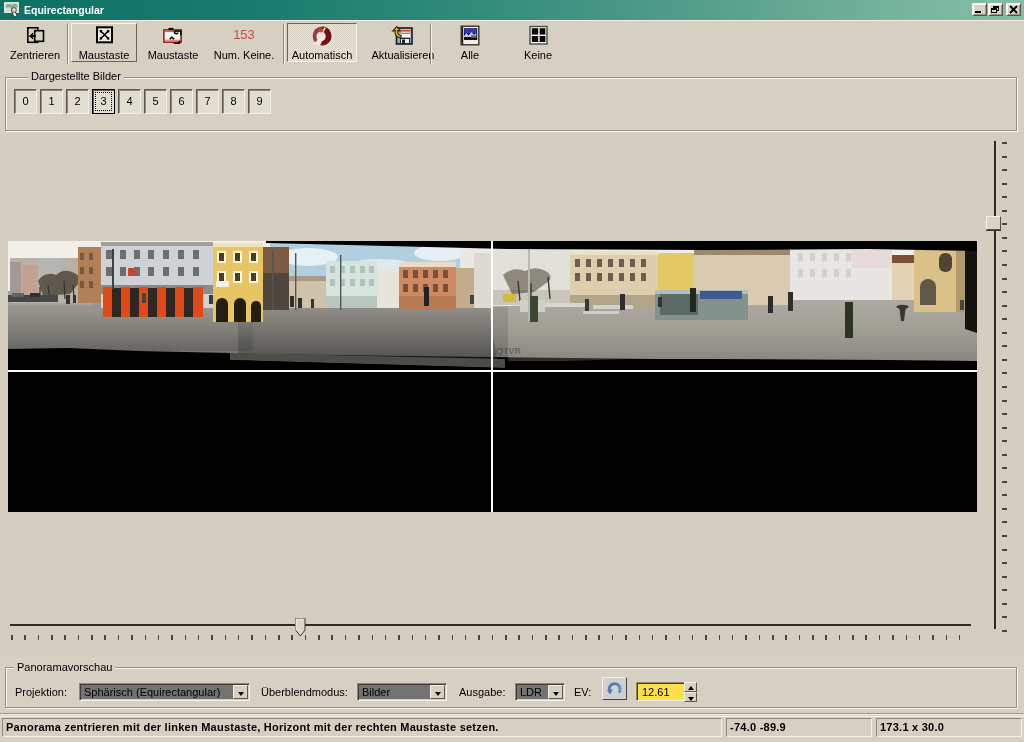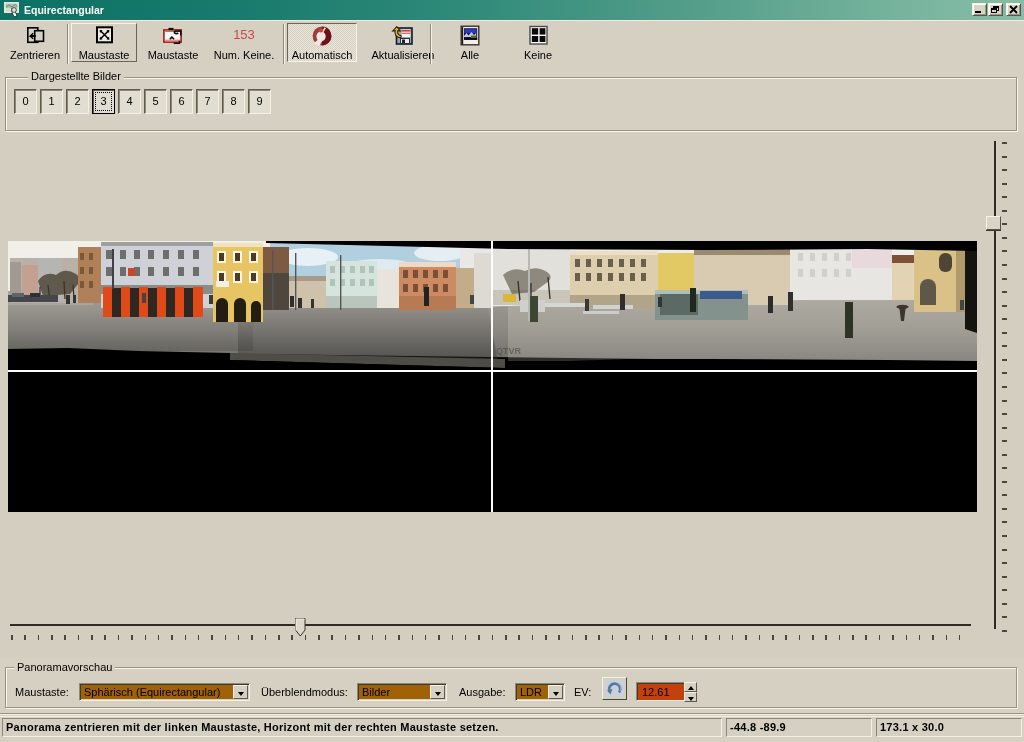--- a/index.html
+++ b/index.html
@@ -446,7 +446,7 @@
 
 <div class="abs groupbox" style="left:5px;top:667px;width:1012px;height:41px;"></div>
 <div class="abs gb-label" style="left:14px;top:661px;">Panoramavorschau</div>
-<div class="abs lbl" style="left:15px;top:686px;">Maustaste:</div>
+<div class="abs lbl" style="left:15px;top:686px;">Projektion:</div>
 <div class="abs combo" style="left:79px;top:683px;width:171px;">
     <span class="ctext">Sphärisch (Equirectangular)</span>
     <span class="carrow"></span>

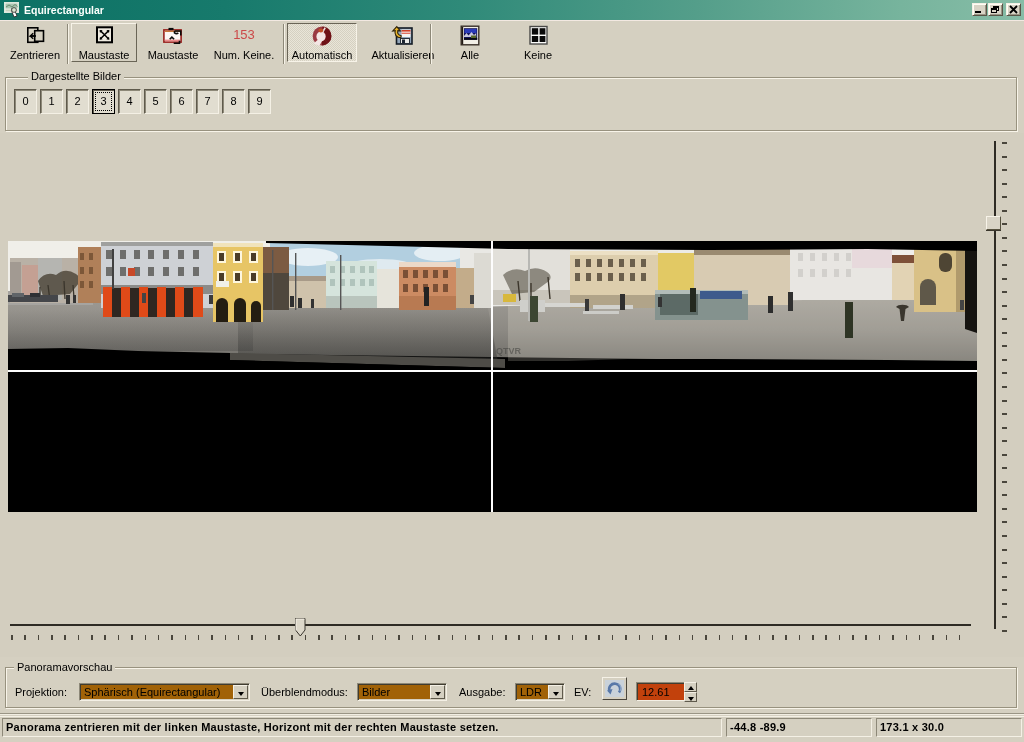--- a/index.html
+++ b/index.html
@@ -38,7 +38,7 @@
 .tickh { top:635px; width:1.5px; height:5px; background:#4a463c; }
 
 
-.combo { height:18px; background:#a16207; border:1px solid; border-color:#8d8878 #f4f0e5 #f4f0e5 #8d8878;
+.combo { height:18px; background:#737373; border:1px solid; border-color:#8d8878 #f4f0e5 #f4f0e5 #8d8878;
   box-shadow:inset 1px 1px 0 #403c30, inset -1px -1px 0 #d5d0c1; }
 .combo .ctext { position:absolute; left:4px; top:2px; font-size:11px; white-space:nowrap; }
 .combo .carrow { position:absolute; right:1px; top:1px; bottom:1px; width:15px; background:#d5d0c1;

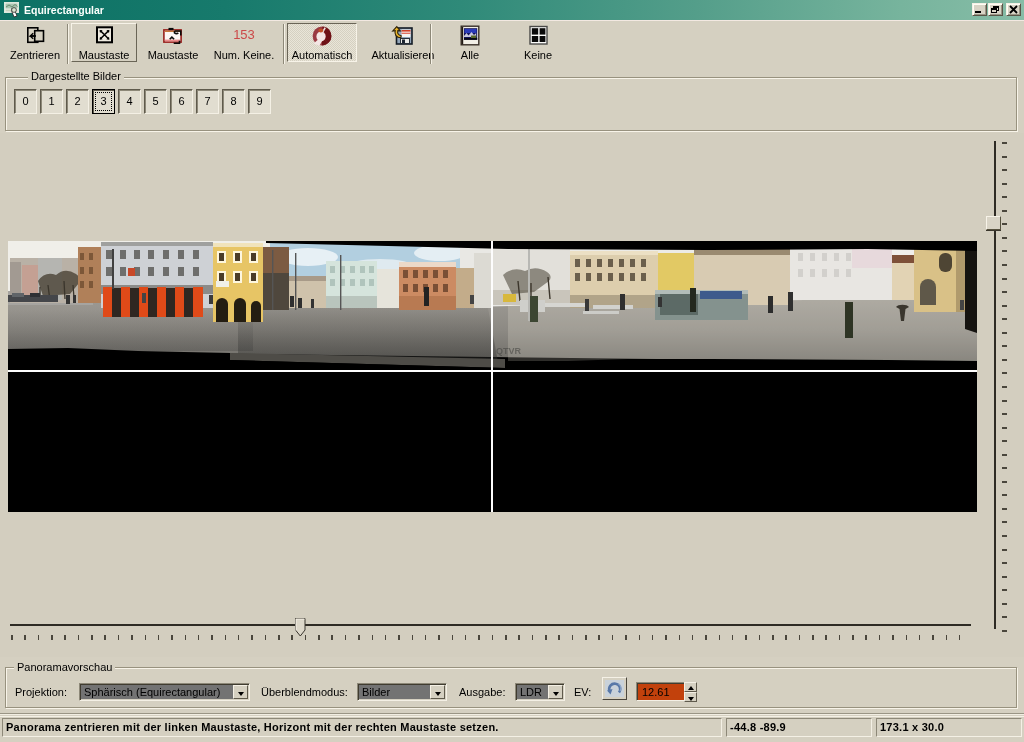--- a/index.html
+++ b/index.html
@@ -472,7 +472,7 @@
       </g>
     </svg>
   </div>
-<div class="abs" style="left:636px;top:682px;width:60px;height:19px;background:#c2410c;border:1px solid;border-color:#8d8878 #f4f0e5 #f4f0e5 #8d8878;box-shadow:inset 1px 1px 0 #403c30;">
+<div class="abs" style="left:636px;top:682px;width:60px;height:19px;background:#fde047;border:1px solid;border-color:#8d8878 #f4f0e5 #f4f0e5 #8d8878;box-shadow:inset 1px 1px 0 #403c30;">
     <span style="position:absolute;left:5px;top:3px;">12.61</span>
   </div>
 <div class="abs" style="left:684px;top:682px;width:13px;height:10px;background:#d5d0c1;border:1px solid;border-color:#f4f0e5 #5f5a4c #5f5a4c #f4f0e5;">

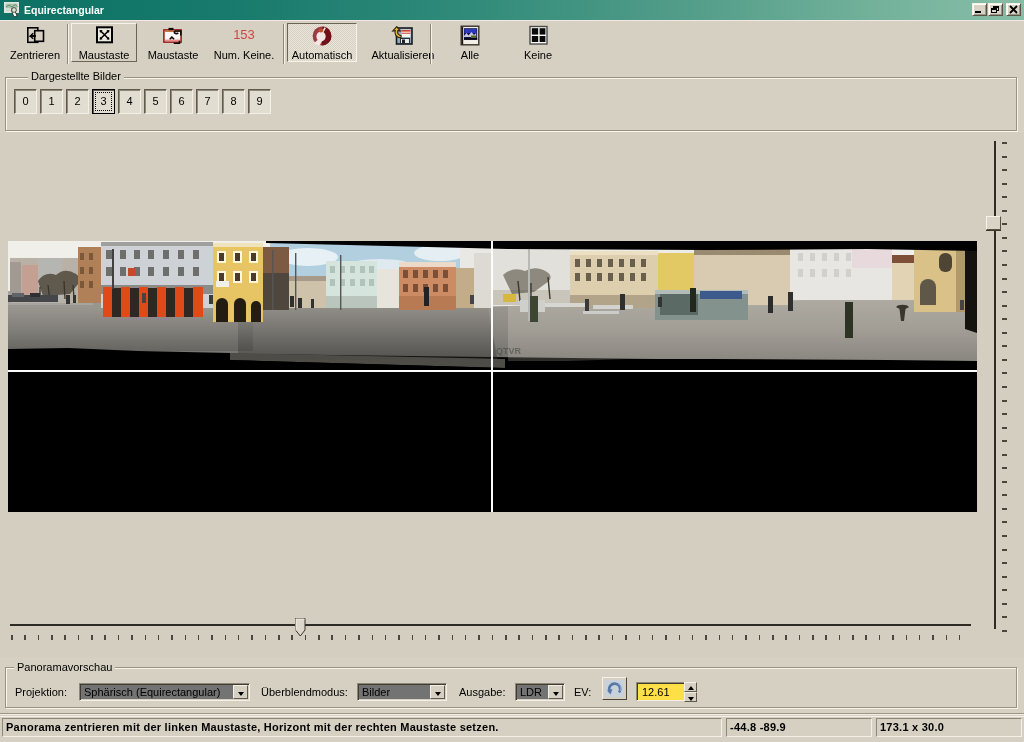--- a/index.html
+++ b/index.html
@@ -486,7 +486,7 @@
 <div class="abs" style="left:0;top:713px;width:1024px;height:1px;background:#9a9585;"></div>
 <div class="abs" style="left:0;top:714px;width:1024px;height:1px;background:#f2eee3;"></div>
 <div class="abs spanel" style="left:2px;width:720px;">Panorama zentrieren mit der linken Maustaste, Horizont mit der rechten Maustaste setzen.</div>
-<div class="abs spanel" style="left:726px;width:146px;">-44.8 -89.9</div>
+<div class="abs spanel" style="left:726px;width:146px;">-74.0 -89.9</div>
 <div class="abs spanel" style="left:876px;width:146px;">173.1 x 30.0</div>
 
 <div class="abs tickv" style="top:142.0px"></div>

